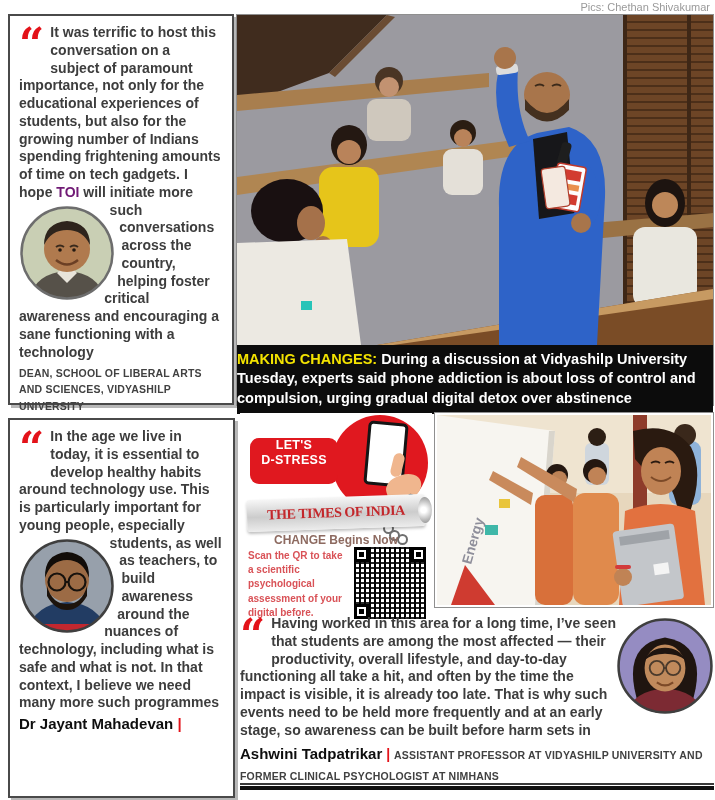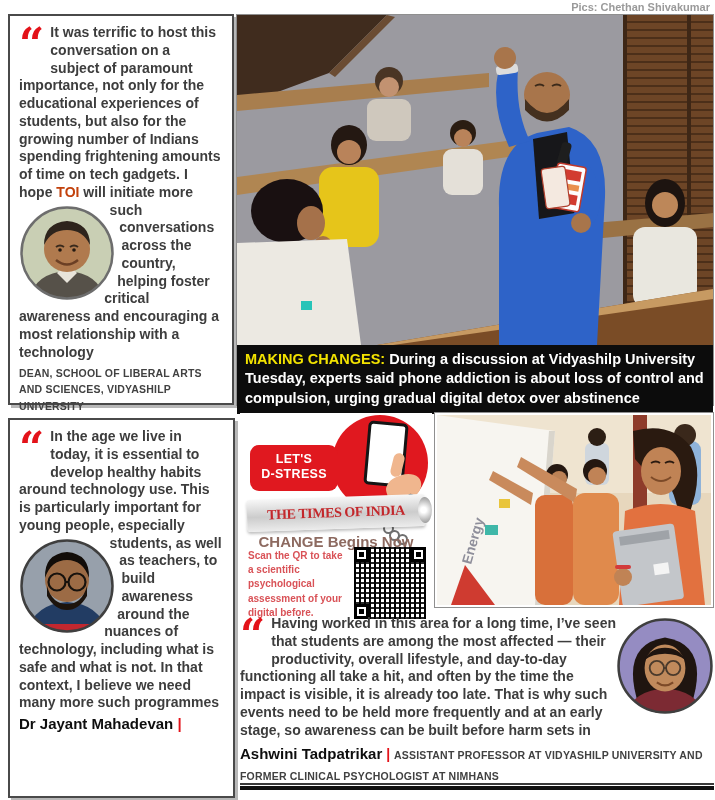--- a/index.html
+++ b/index.html
@@ -8,7 +8,7 @@
     font-family:"Liberation Sans", sans-serif;overflow:hidden;
   }
   .credit{
-    position:absolute;top:1px;right:5px;font-size:11px;font-weight:bold;color:#9a9a9a;margin-left:32px;
+    position:absolute;top:1px;right:5px;font-size:11px;font-weight:normal;color:#9a9a9a;margin-left:32px;
   }
   
   .qbox{

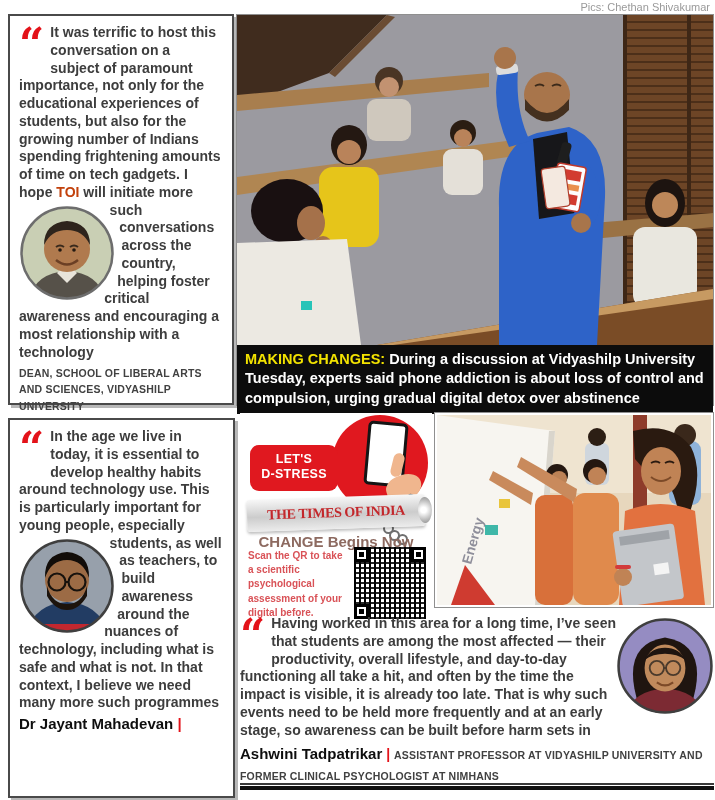--- a/index.html
+++ b/index.html
@@ -22,7 +22,7 @@
     float:left;font-family:"DejaVu Serif", serif;font-weight:bold;
     font-size:44px;line-height:.65;color:#e31219;margin:7px 6px 0 0;
   }
-  .toi{color:#c2410c;}
+  .toi{color:#701a75;}
   .avatar-left{
     float:left;width:96px;height:96px;margin:3px 7px 2px 0;
     shape-outside:circle(50%);

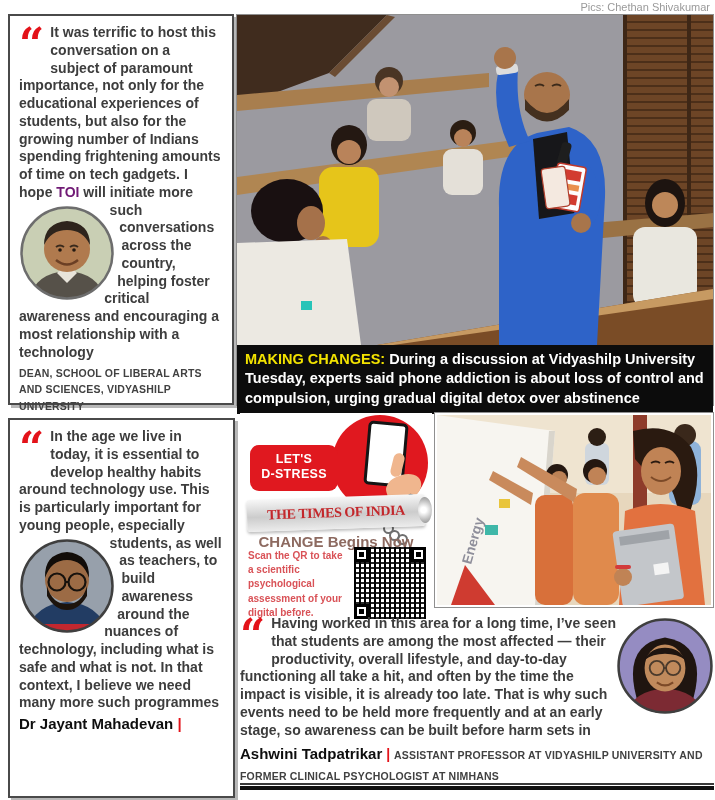--- a/index.html
+++ b/index.html
@@ -137,7 +137,7 @@
       <circle cx="48" cy="48" r="45.5" fill="none" stroke="#6d6d6d" stroke-width="2.5"></circle>
     </svg>
       </span>
-    <span>such conversations across the country, helping foster critical awareness and encouraging a </span><span>most relationship with a technology</span>
+    <span>such conversations across the country, helping foster critical awareness and encouraging a </span><span>sane functioning with a technology</span>
   </div>
   <div class="qrole">DEAN, SCHOOL OF LIBERAL ARTS AND SCIENCES, VIDYASHILP UNIVERSITY</div>
 </div>

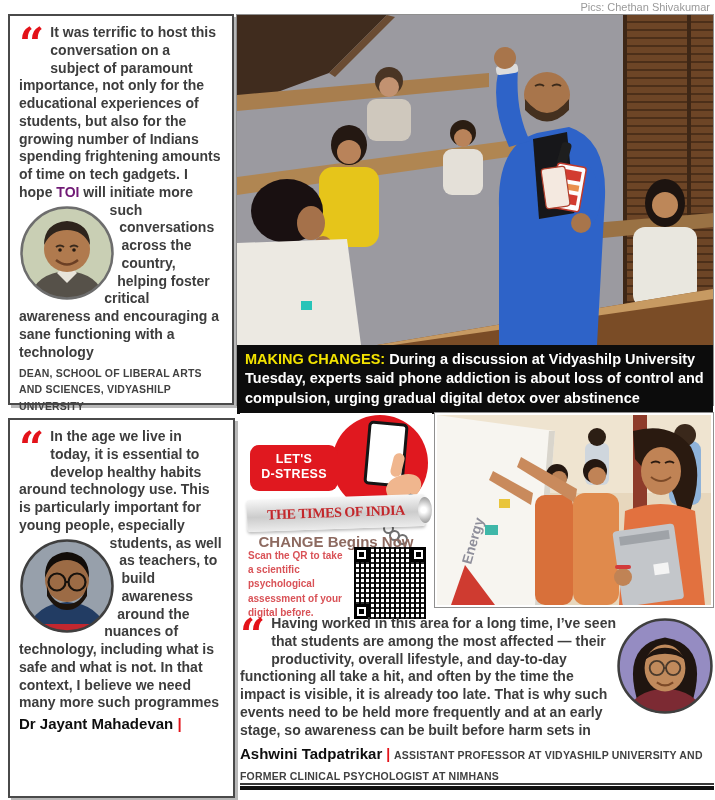--- a/index.html
+++ b/index.html
@@ -46,7 +46,7 @@
   #main-photo-frame svg{display:block;}
   .caption{
     background:#0c0c0c;color:#fff;font-weight:bold;font-size:14.5px;
-    line-height:1.33;padding:5px 8px 6px 8px;
+    line-height:1.33;padding:5px 8px 6px 0;
   }
   .cap-lead{color:#f3e300;}
   

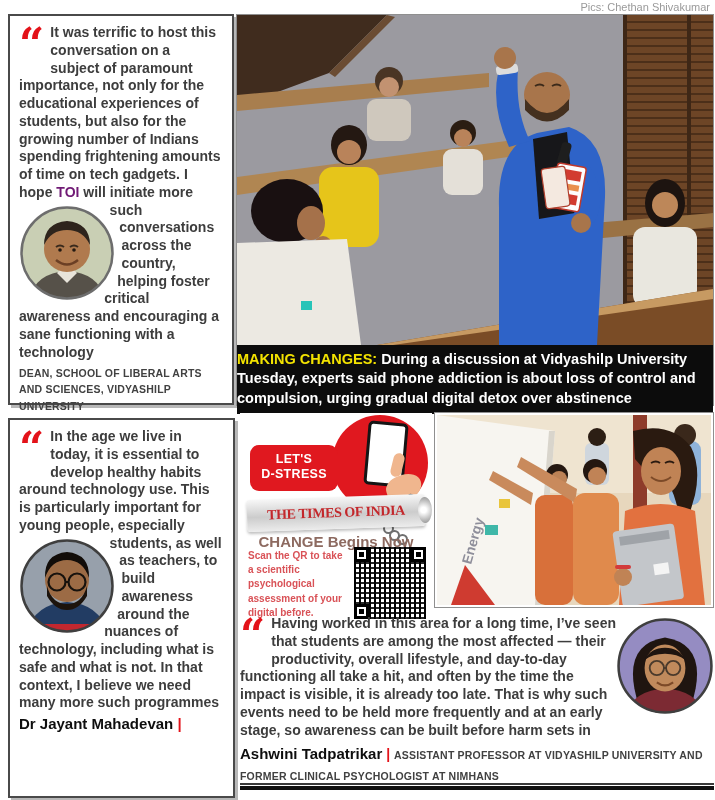--- a/index.html
+++ b/index.html
@@ -53,9 +53,9 @@
   #promo{position:absolute;left:240px;top:413px;width:192px;height:201px;background:#fff;}
   .dcircle{position:absolute;left:92px;top:2px;width:96px;height:96px;background:#e0181f;border-radius:50%;}
   .badge{
-    position:absolute;left:10px;top:32px;width:88px;height:46px;background:#e0181f;
+    position:absolute;left:10px;top:25px;width:88px;height:46px;background:#e0181f;
     border-radius:9px;color:#fff;font-weight:bold;font-size:12.5px;text-align:center;
-    line-height:1.2;padding-top:7px;box-sizing:border-box;letter-spacing:.3px;
+    line-height:1.2;padding-top:0;box-sizing:border-box;letter-spacing:.3px;
   }
   .phone{
     position:absolute;left:126px;top:9px;width:34px;height:58px;background:#fff;

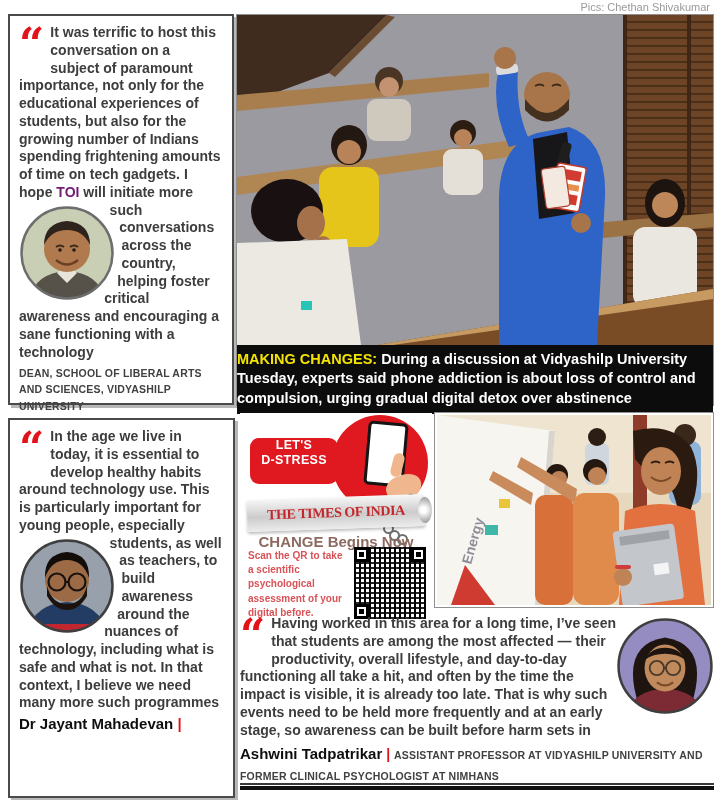--- a/index.html
+++ b/index.html
@@ -80,7 +80,7 @@
     font-family:"Liberation Serif", serif;font-weight:bold;font-size:14px;
     color:#c3272b;letter-spacing:-.4px;white-space:nowrap;
   }
-  .tagline{position:absolute;left:0;top:120px;width:192px;text-align:center;font-size:15px;font-weight:bold;color:#8d6a60;}
+  .tagline{position:absolute;left:0;top:120px;width:192px;text-align:center;font-size:12px;font-weight:bold;color:#8d6a60;}
   .scan{position:absolute;left:8px;top:136px;width:98px;font-size:10px;font-weight:bold;color:#d95257;line-height:1.42;}
   .qr{
     position:absolute;left:114px;top:134px;width:72px;height:72px;

